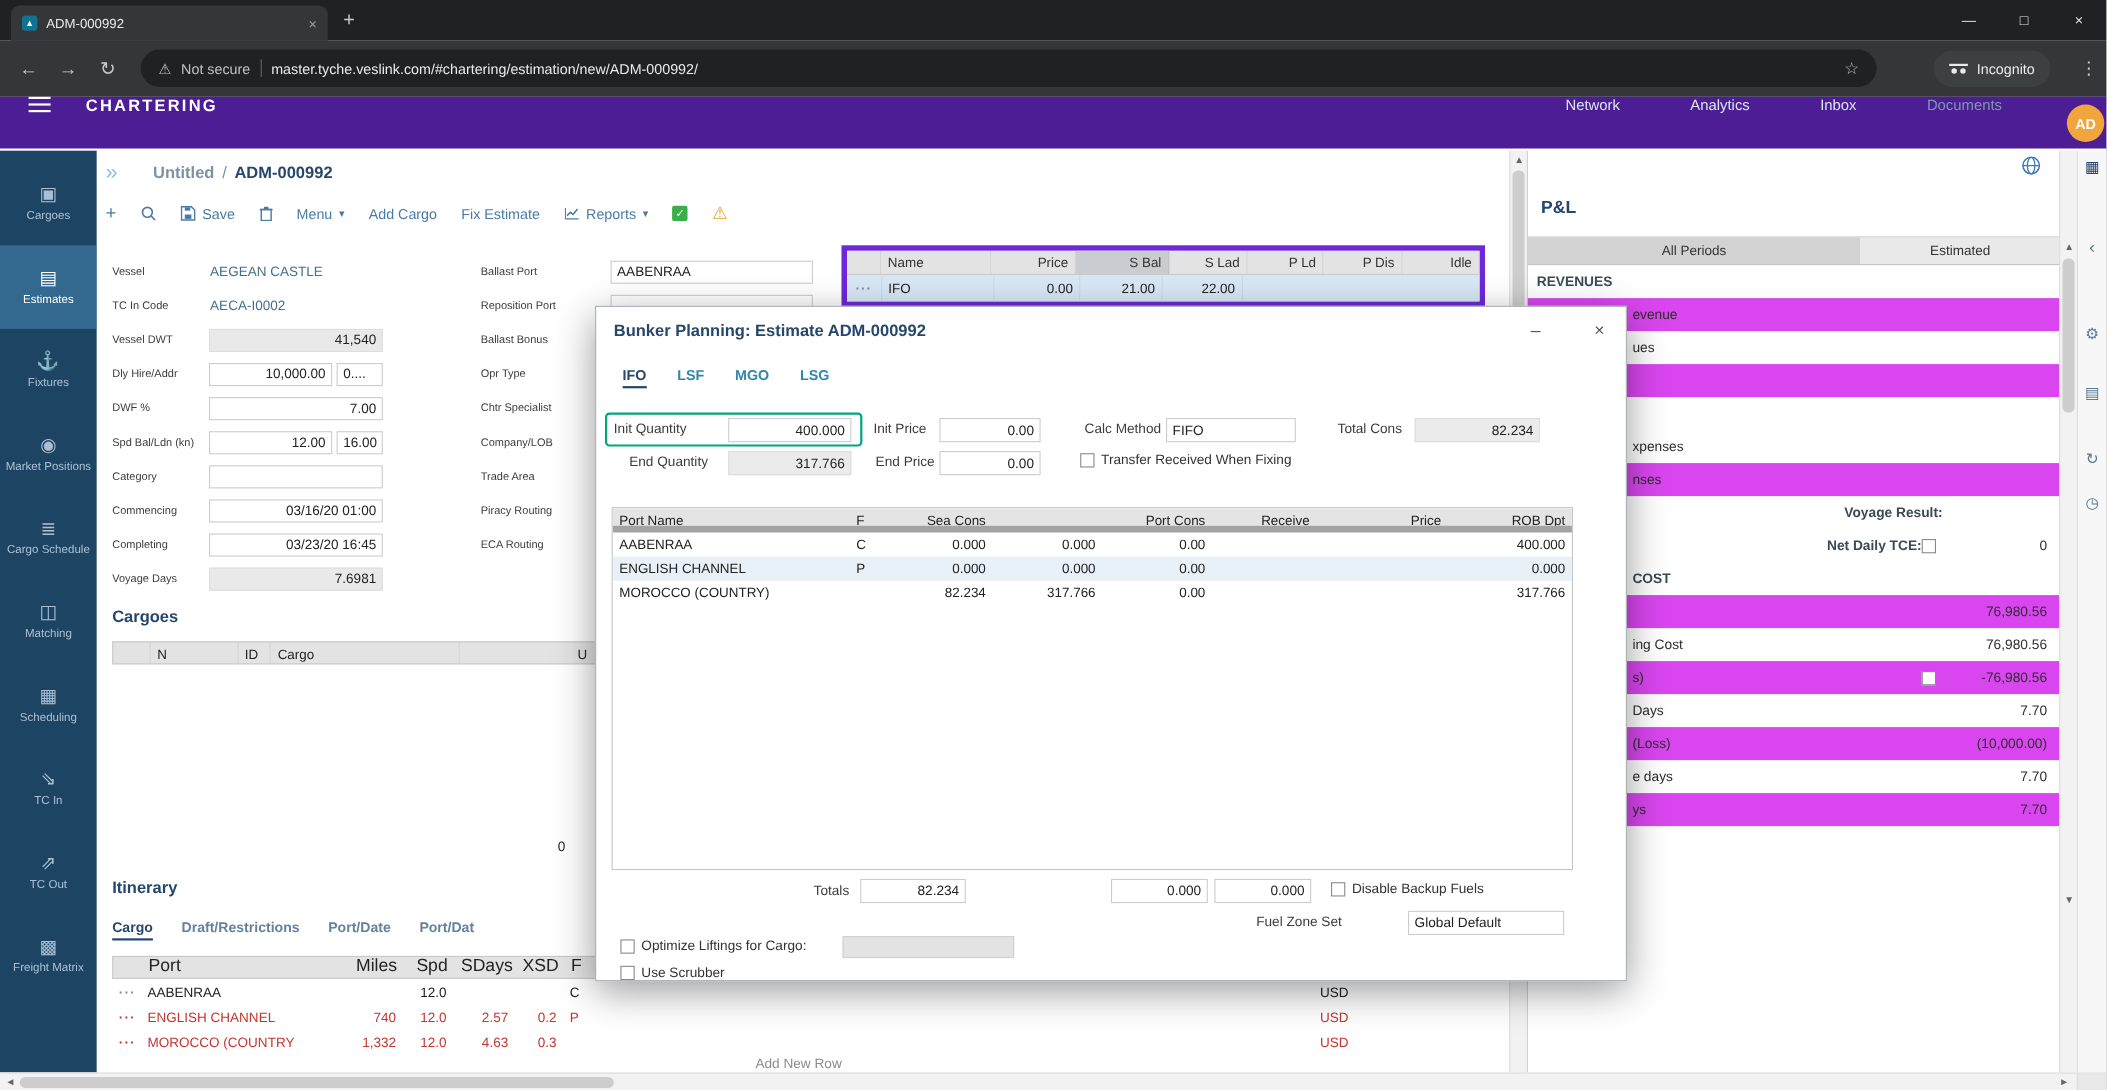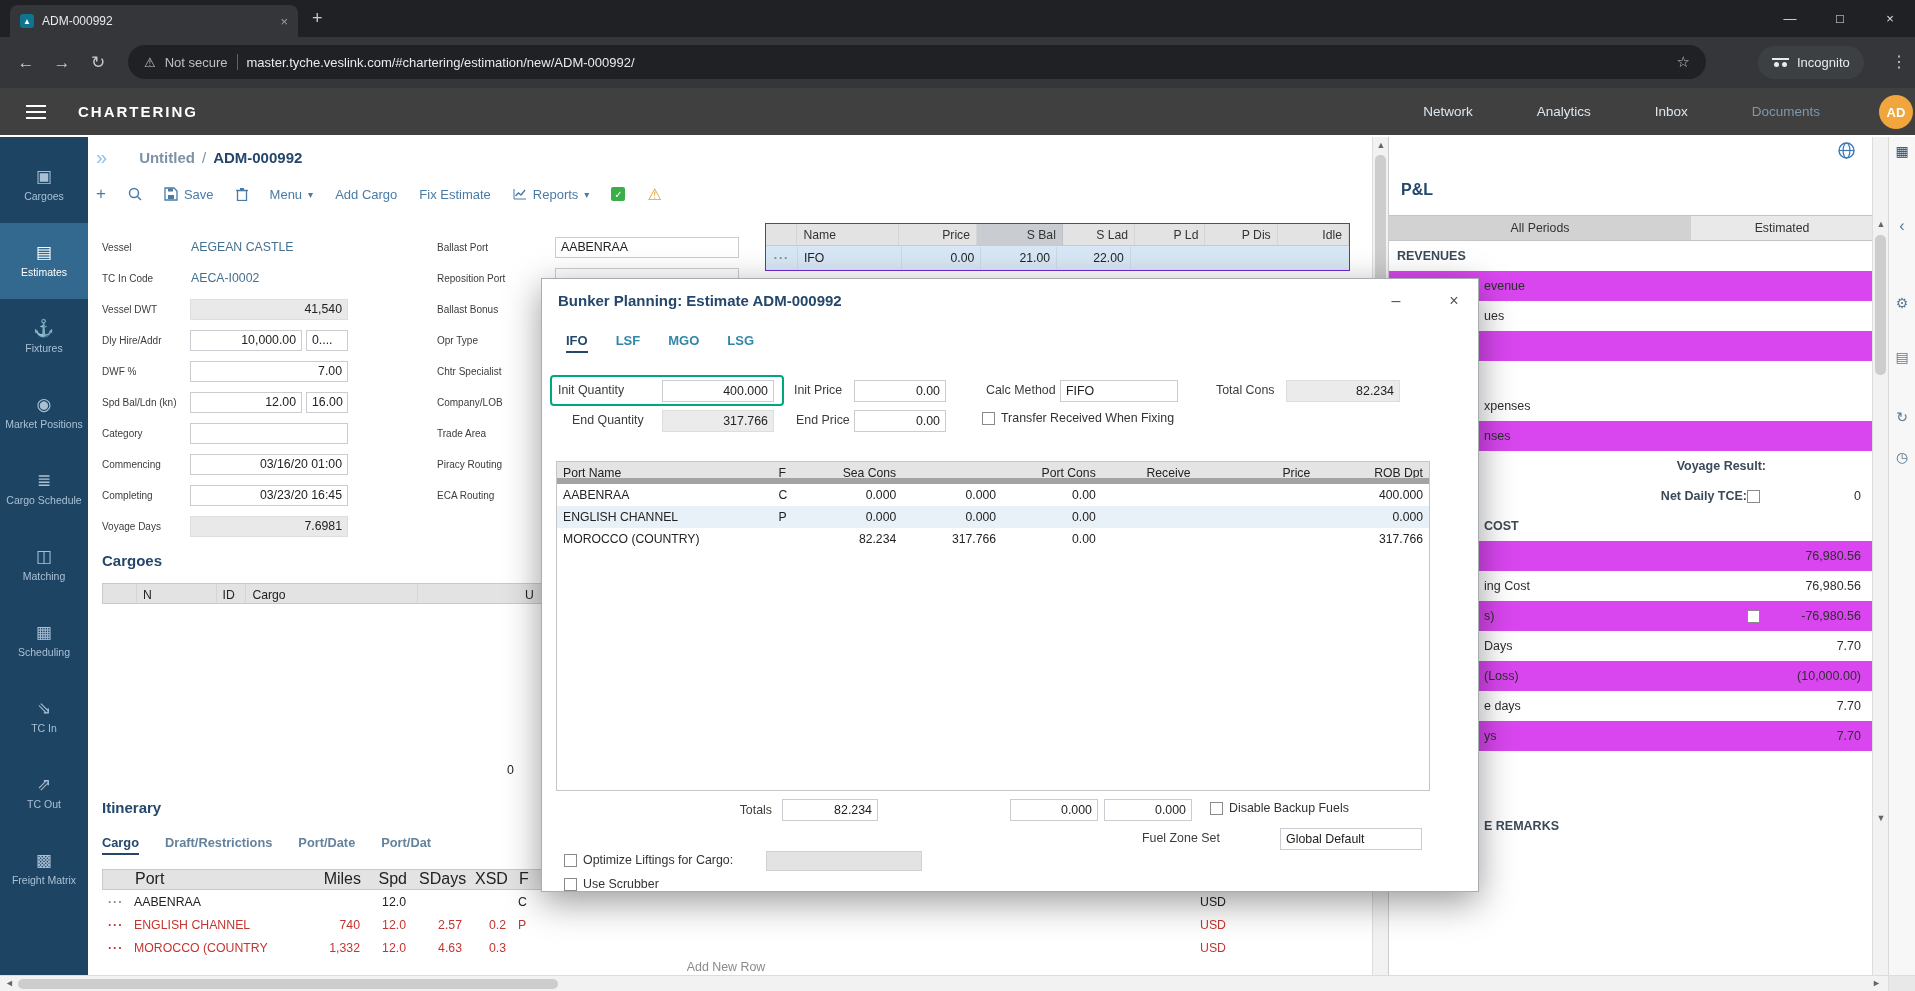--- a/index.html
+++ b/index.html
@@ -28,7 +28,7 @@
 .bmenu{position:absolute;right:8px;top:52px;color:#c7cacd;font-size:16px;cursor:pointer}
 
 
-.appheader{position:absolute;left:0;top:88px;width:1915px;height:47px;background:#404040;display:flex;align-items:center}
+.appheader{position:absolute;left:0;top:88px;width:1915px;height:47px;background:#4c1d95;display:flex;align-items:flex-start}
 .burger{width:20px;height:14px;margin-left:26px;display:flex;flex-direction:column;justify-content:space-between;cursor:pointer}
 .burger i{height:2px;background:#fff;display:block}
 .apptitle{margin-left:32px;color:#fff;font-size:15px;font-weight:bold;letter-spacing:2px}

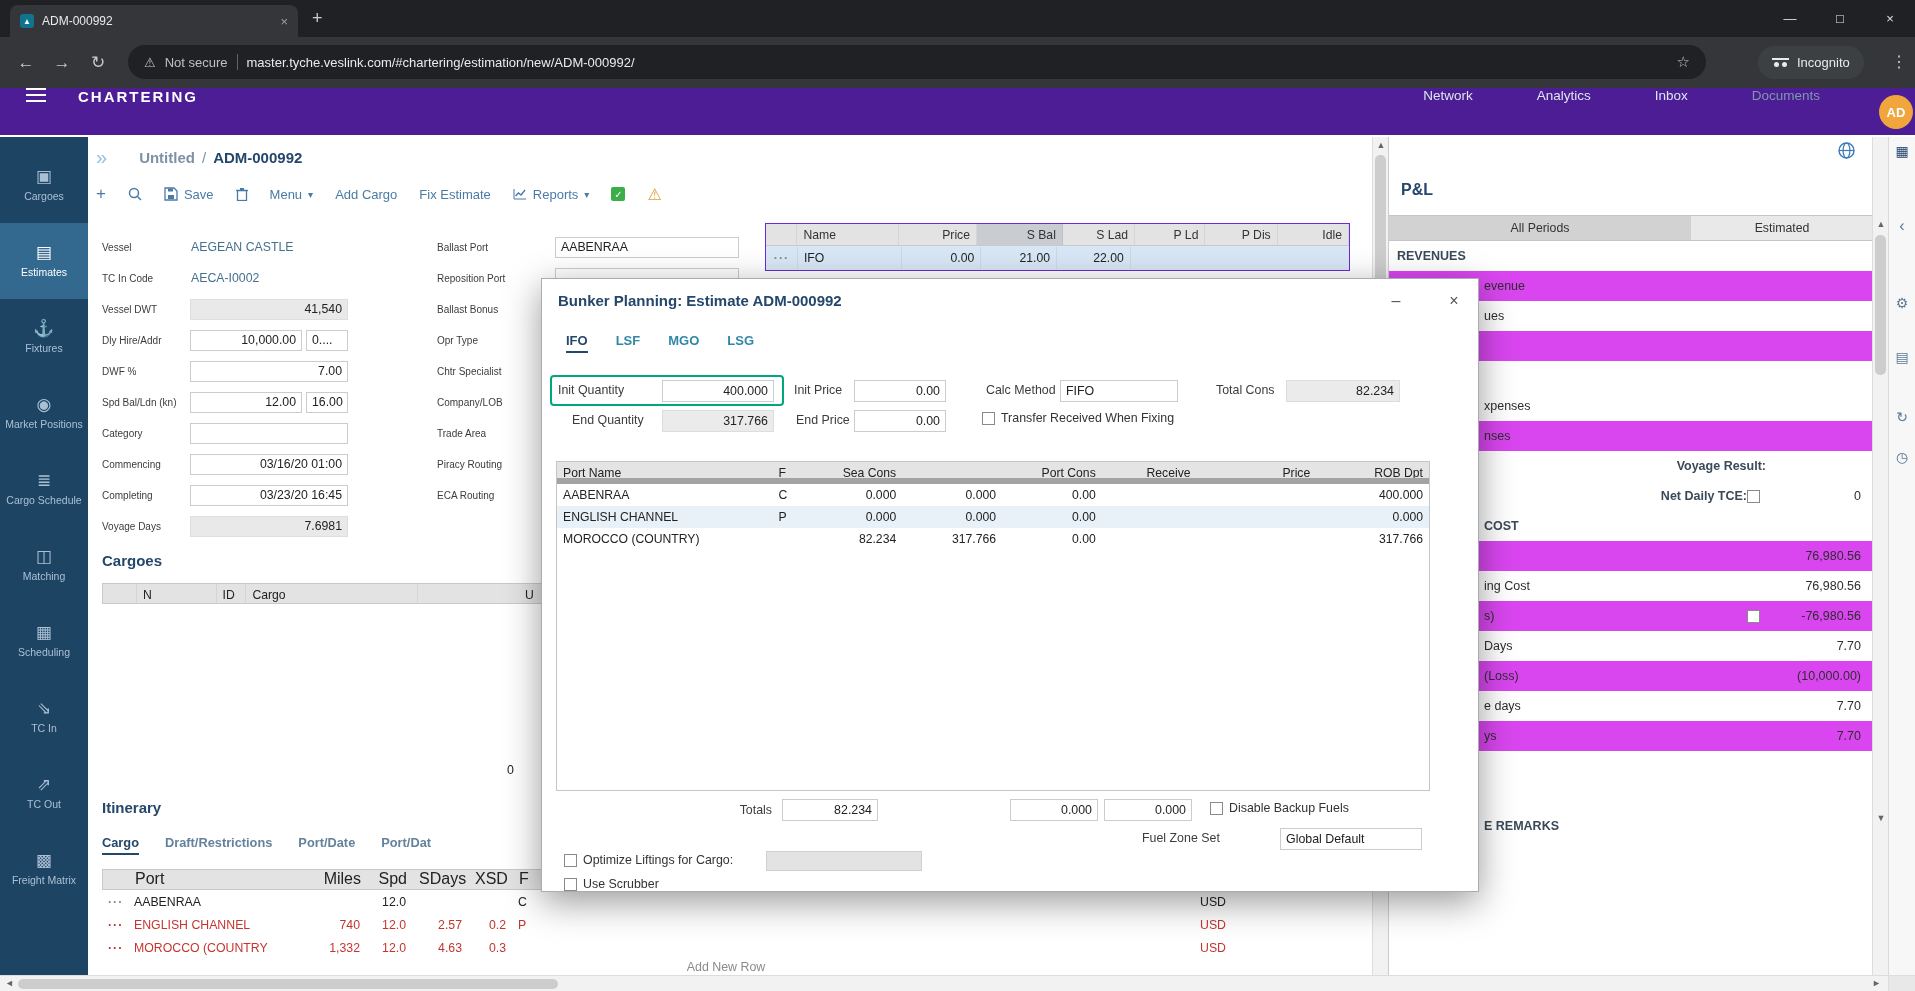--- a/index.html
+++ b/index.html
@@ -71,7 +71,7 @@
 .field.plain{border-color:transparent;color:#44708f;padding-left:0}
 .field.fw2{flex:0 0 42px}
 
-.fuel-grid{position:absolute;left:677px;top:86px;width:585px;border:1px solid #6d28d9}
+.fuel-grid{position:absolute;left:677px;top:86px;width:585px;border:5px solid #6d28d9}
 .g-head{display:flex;height:22px;background:#e3e3e3;border-bottom:1px solid #c9c9c9}
 .g-row{display:flex;height:24px;align-items:center}
 .g-row.sel{background:#d8e7f5}

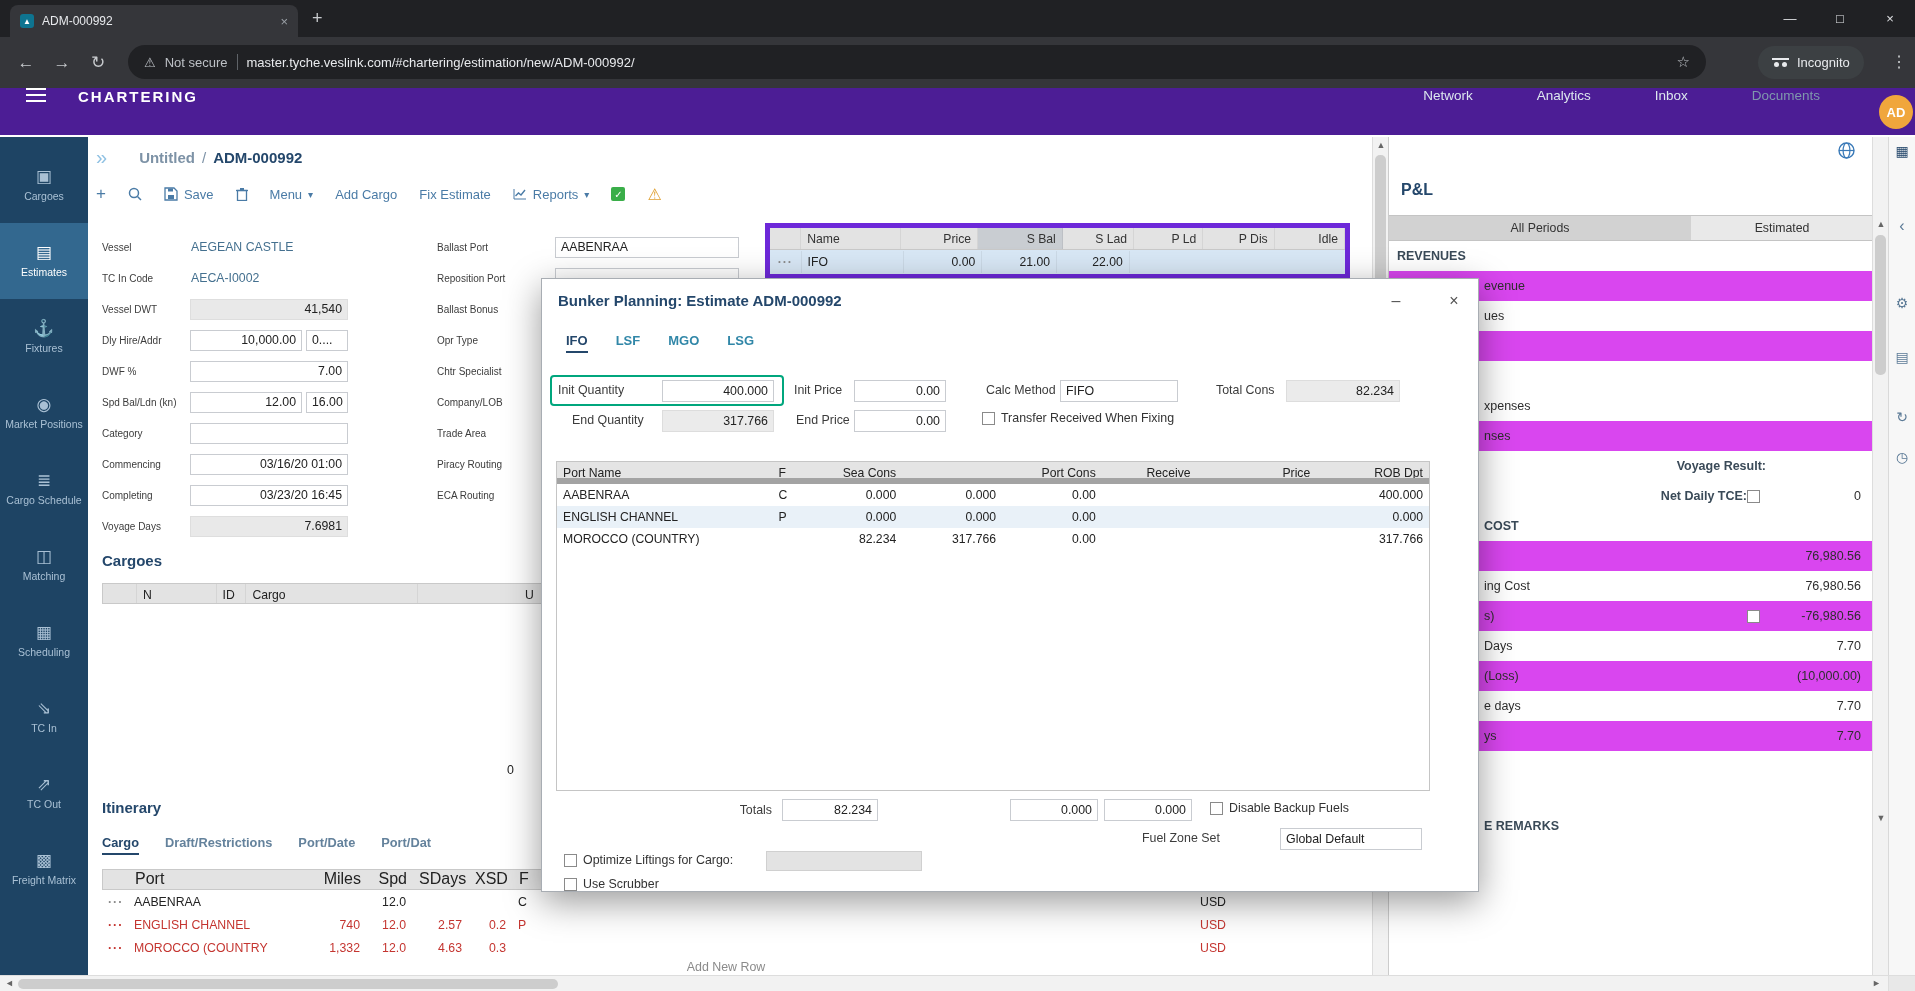--- a/index.html
+++ b/index.html
@@ -626,11 +626,6 @@
           <span class="sp"></span>
           <span class="pv"></span>
         </div>
-        <div class="pnl-row bold frag">
-          <span class="pl">E REMARKS</span>
-          <span class="sp"></span>
-          <span class="pv"></span>
-        </div>
       </div>
   </div>
 

